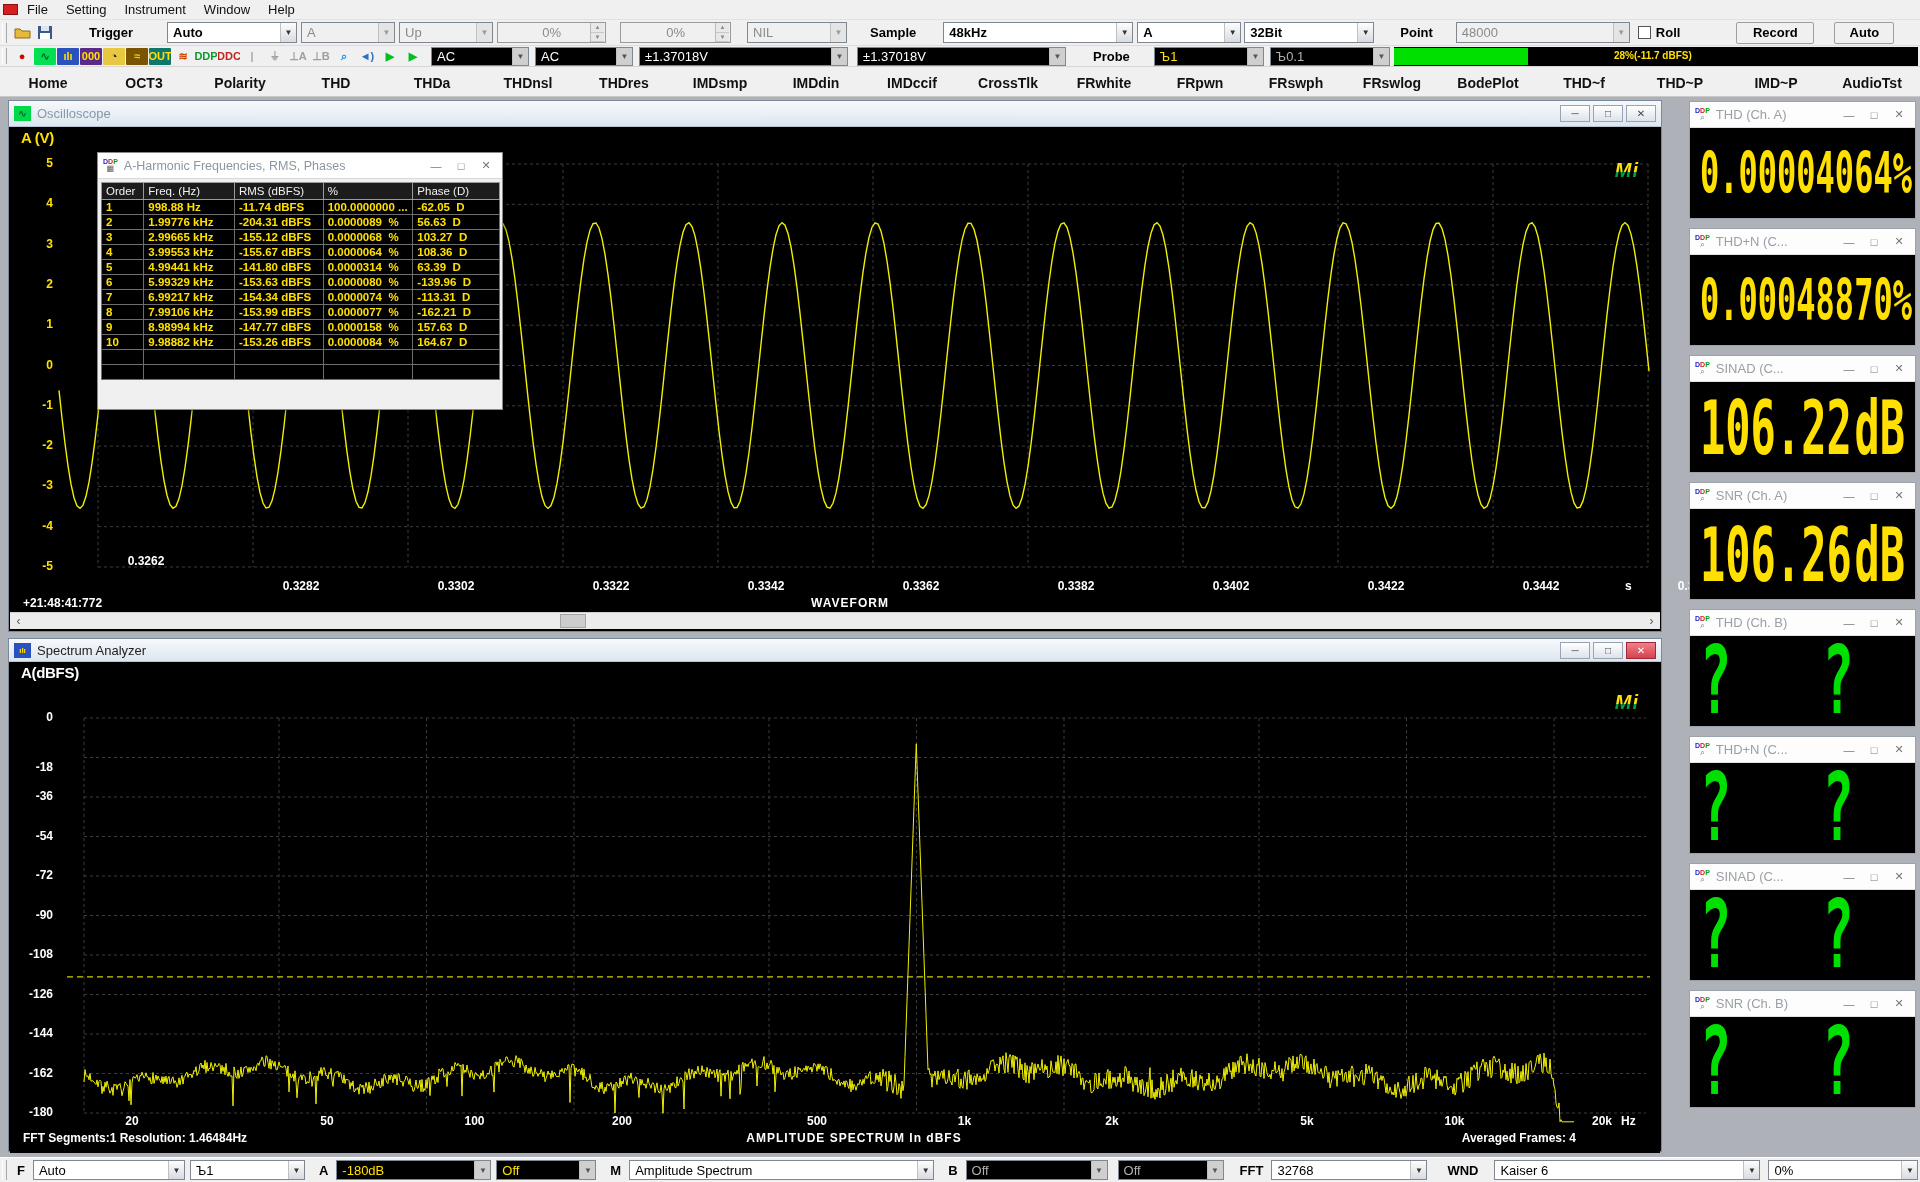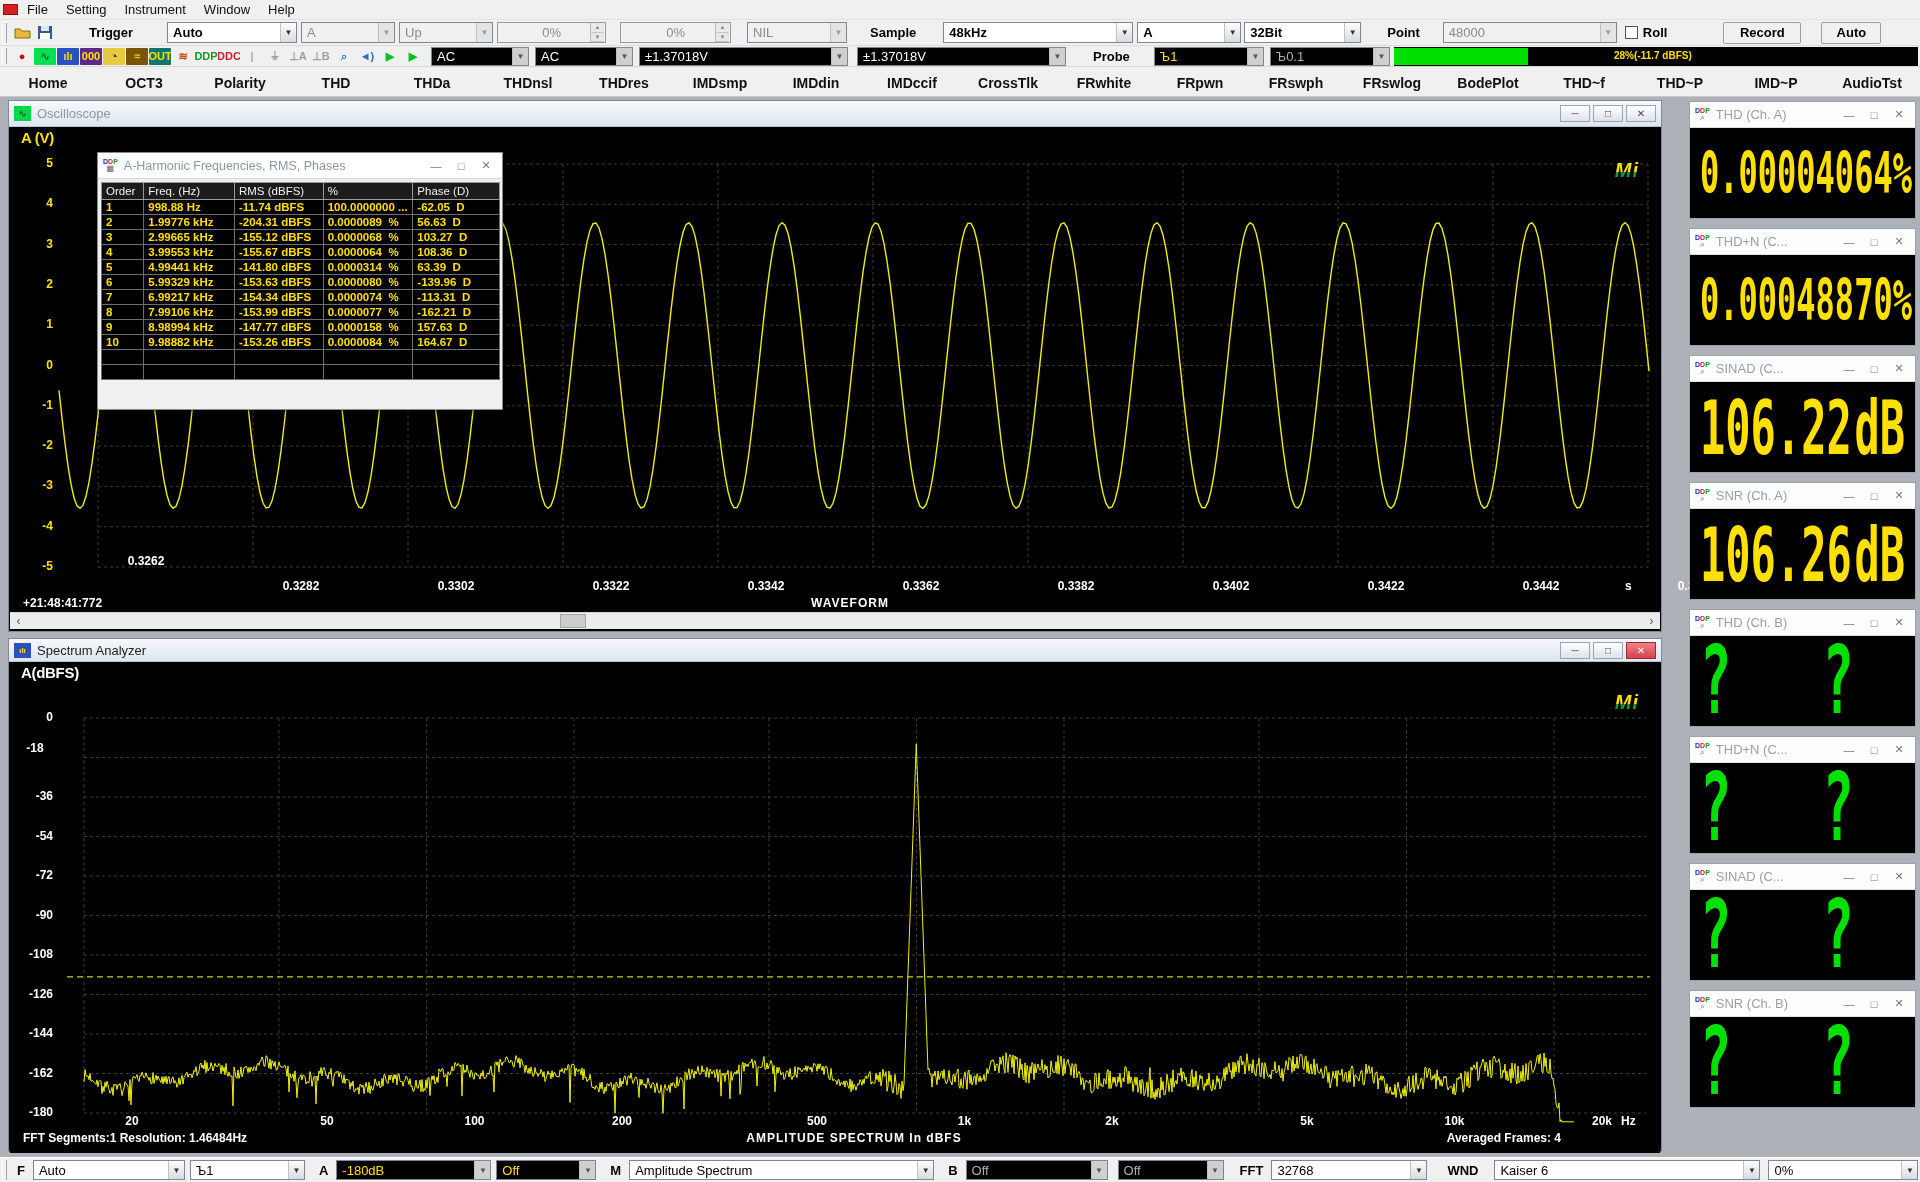--- a/index.html
+++ b/index.html
@@ -149,7 +149,7 @@
       <span>A</span>
       <span class="arw">▼</span>
     </div>
-  <div class="dd" style="margin-left:3px;width:117px;">
+  <div class="dd" style="margin-left:3px;width:130px;">
       <span>32Bit</span>
       <span class="arw">▼</span>
     </div>

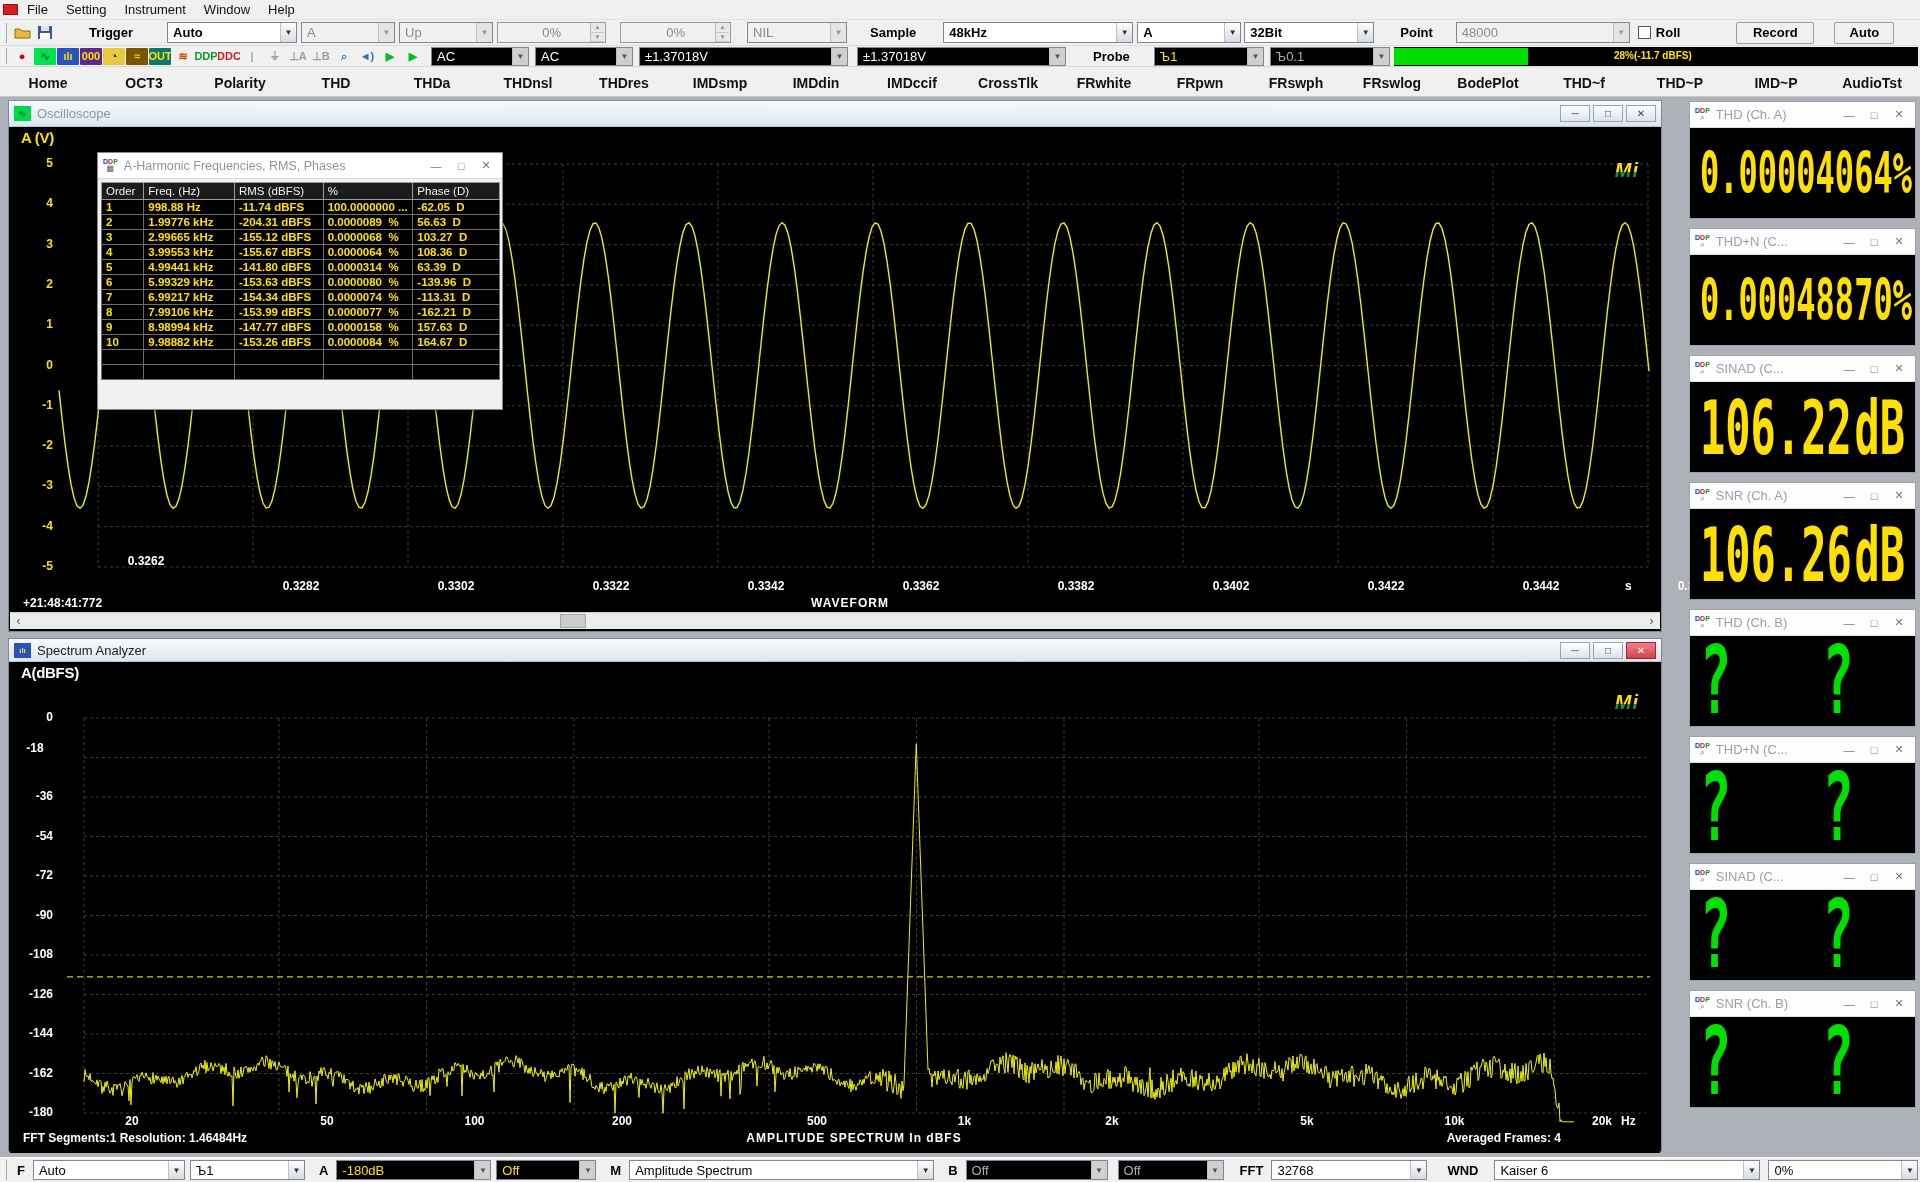--- a/index.html
+++ b/index.html
@@ -490,7 +490,7 @@
     <span class="xtick" style="left: 1445.5px; top: 475px;">10k</span>
     <span class="xtick" style="left: 1593px; top: 475px;">20k</span>
     <span class="ytick" style="left: 8px; top: 71px;">0</span>
-    <span class="ytick" style="left: 8px; top: 102px; text-align: center;">-18</span>
+    <span class="ytick" style="left: 8px; top: 121px;">-18</span>
     <span class="ytick" style="left: 8px; top: 150px;">-36</span>
     <span class="ytick" style="left: 8px; top: 189.5px;">-54</span>
     <span class="ytick" style="left: 8px; top: 229px;">-72</span>

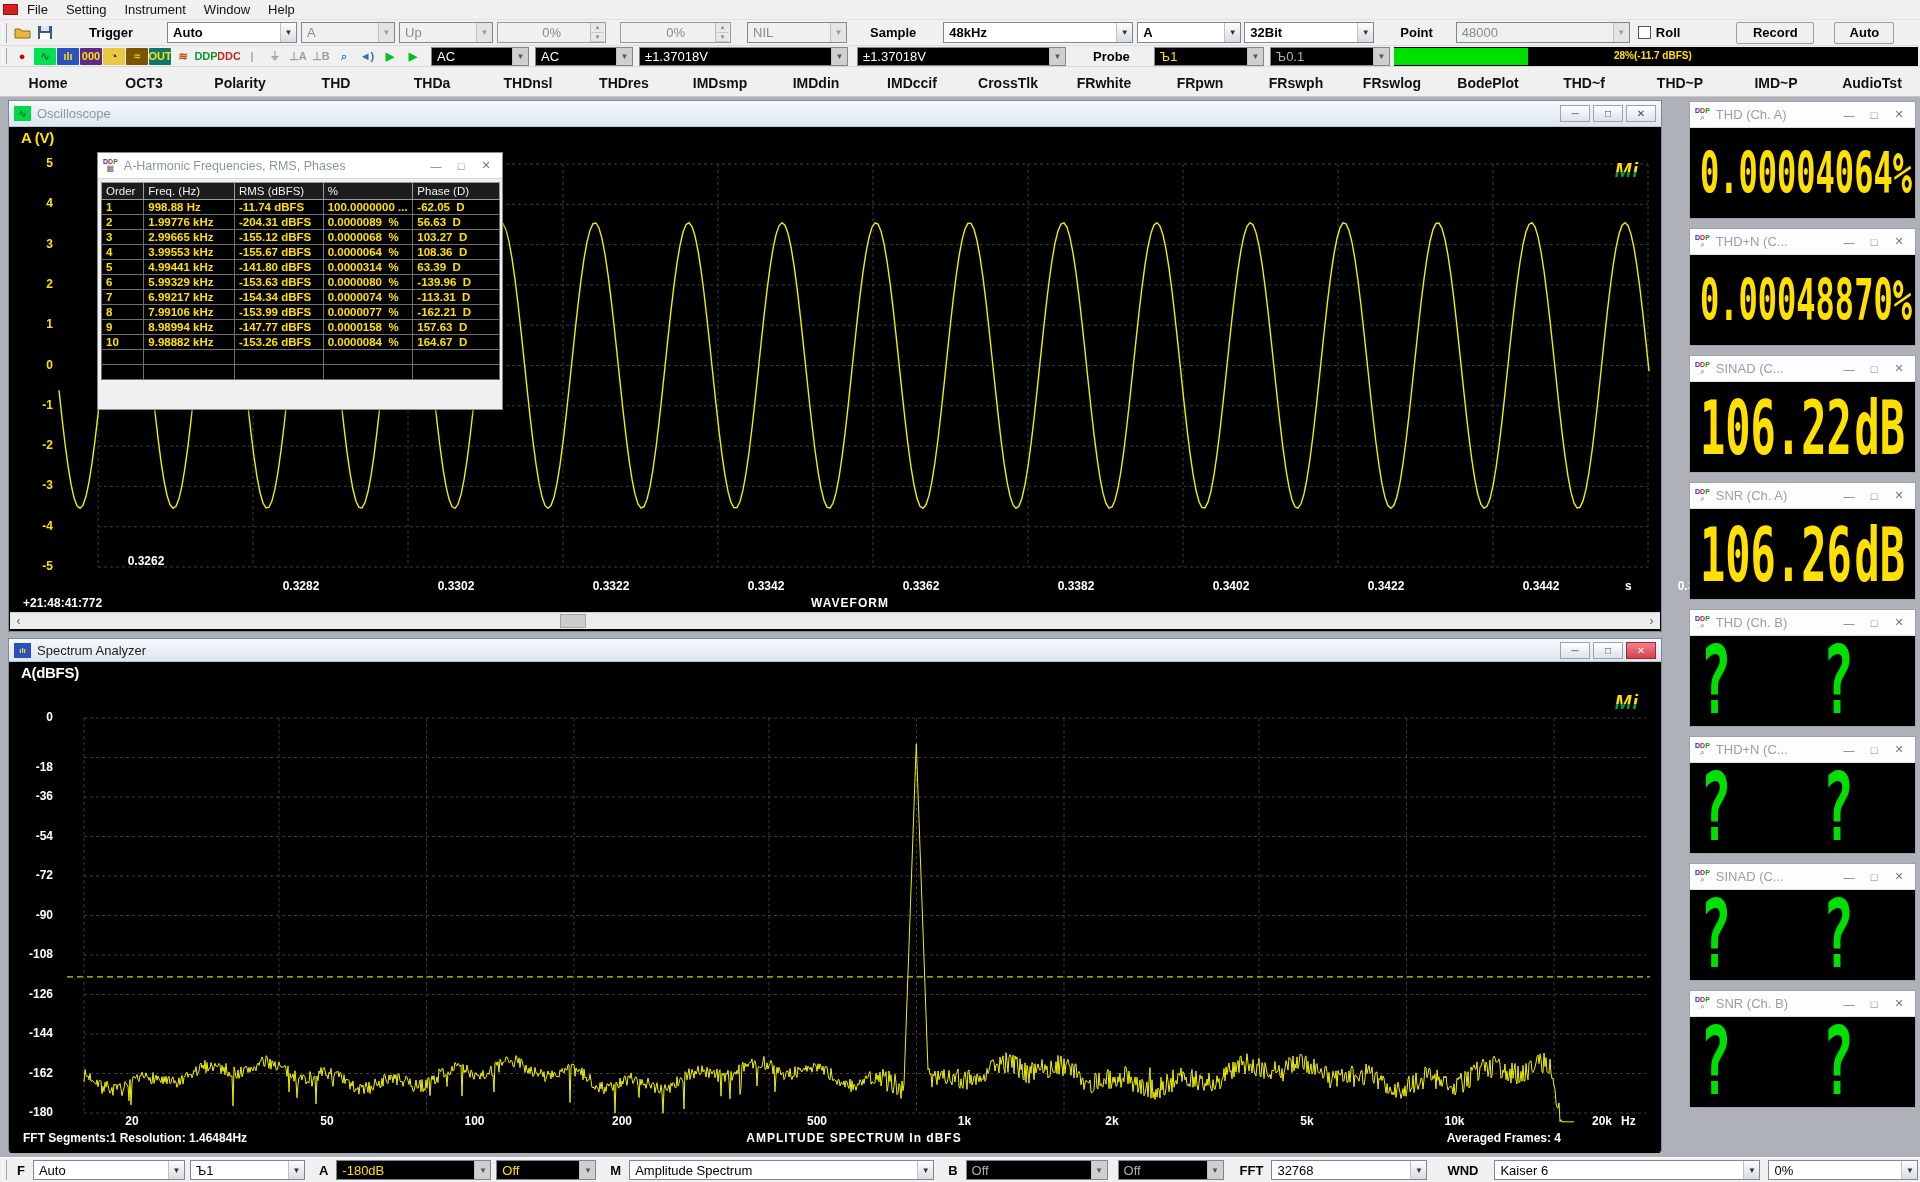--- a/index.html
+++ b/index.html
@@ -477,7 +477,7 @@
   <span class="milogo" style="right:22px;top:52px;">Mi</span>
   <span class="pltxt" style="left:14px;top:492px;">FFT Segments:1   Resolution: 1.46484Hz</span>
   <span class="pltxt" style="left:845px;top:492px;transform:translateX(-50%);letter-spacing:1px;">AMPLITUDE SPECTRUM In dBFS</span>
-  <span class="pltxt" style="right:100px;top:492px;">Averaged Frames: 4</span>
+  <span class="pltxt" style="right:85px;top:492px;">Averaged Frames: 4</span>
   <span class="pltxt" style="left:1612px;top:475px;">Hz</span>
 <span class="xtick" style="left: 123px; top: 475px;">20</span>
     <span class="xtick" style="left: 317.991px; top: 475px;">50</span>

